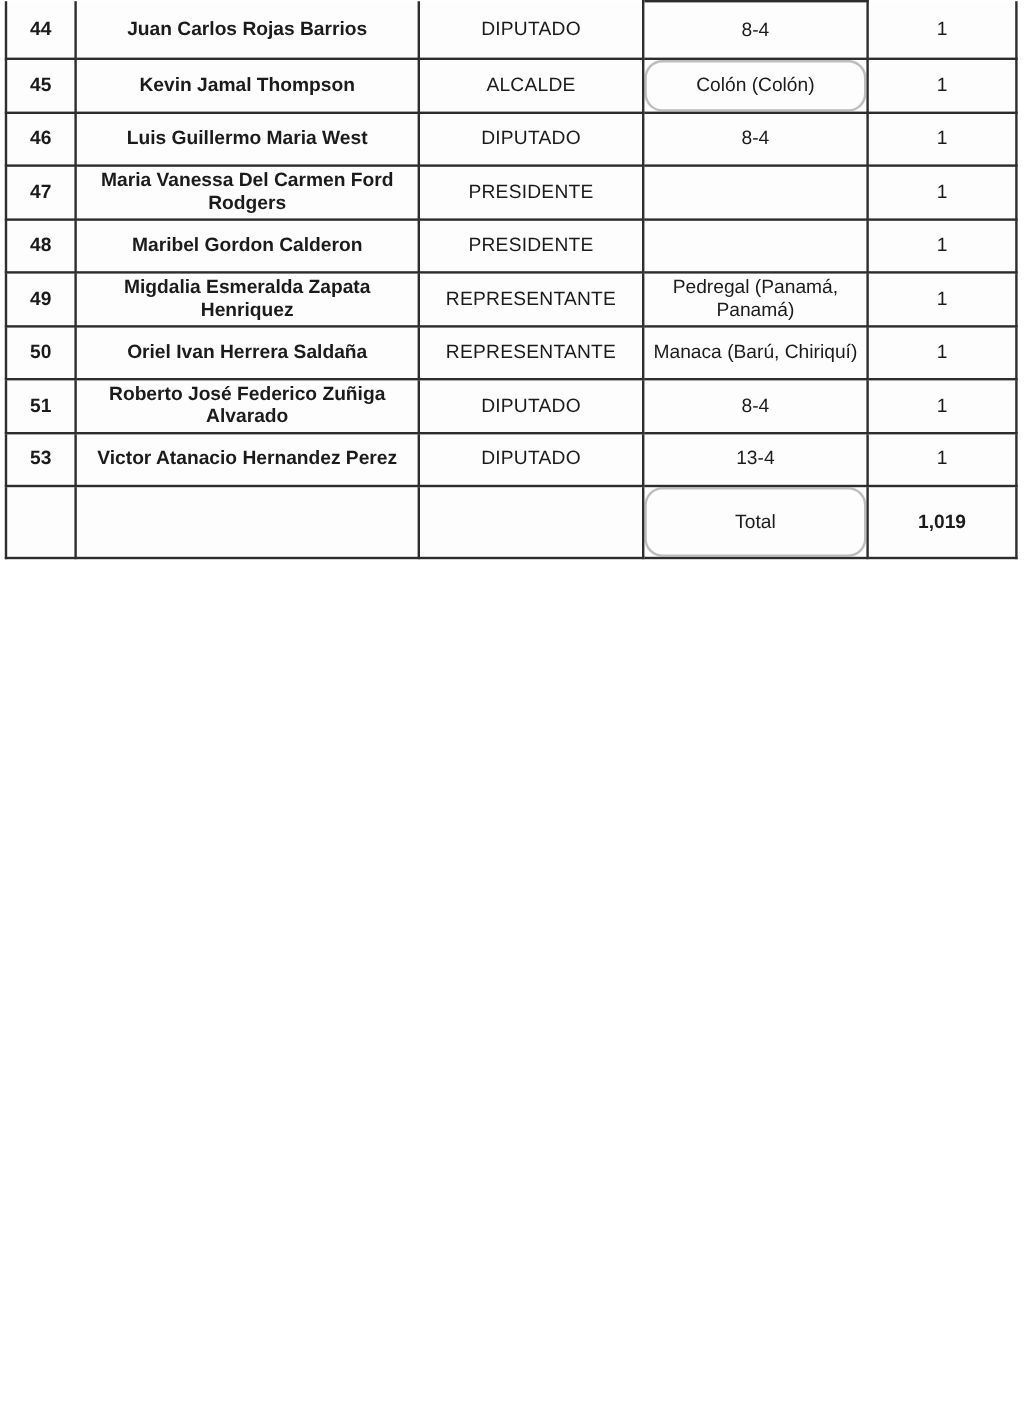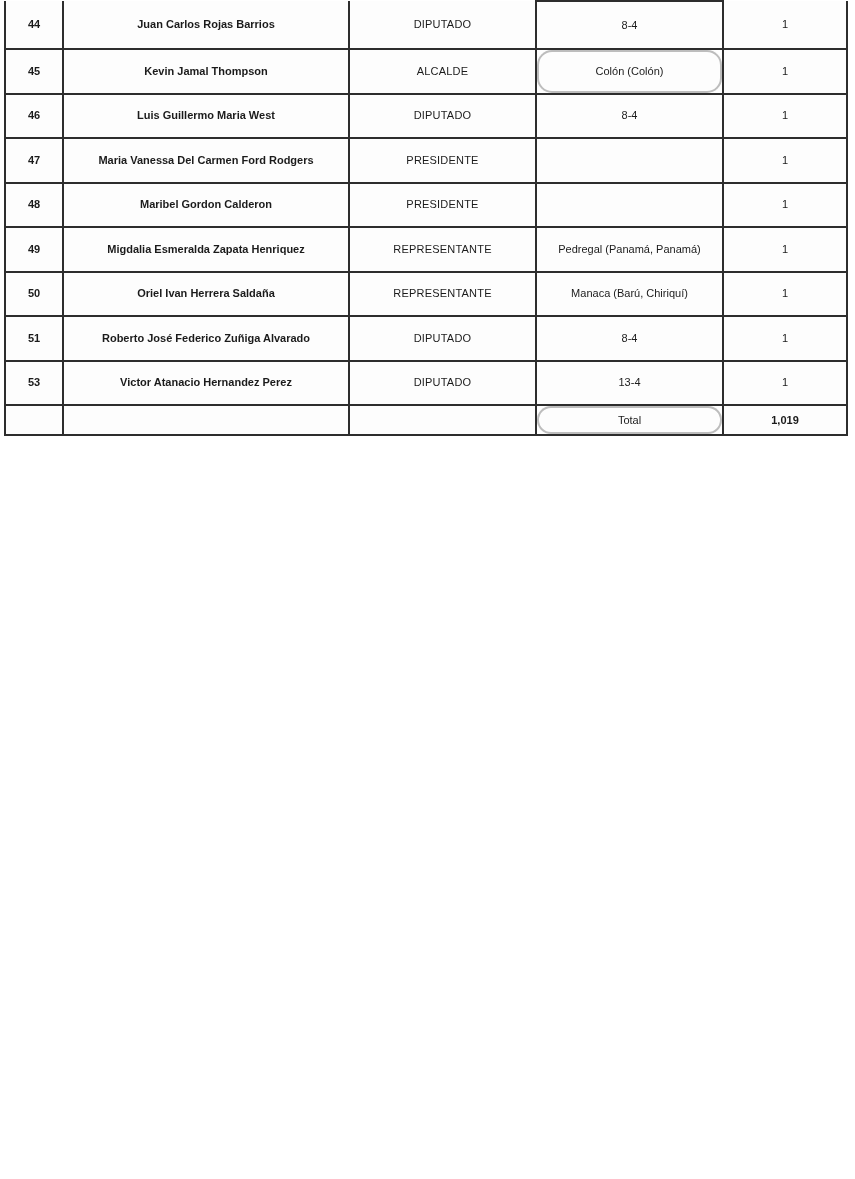--- a/index.html
+++ b/index.html
@@ -36,7 +36,7 @@
     background:var(--cell-bg);
     text-align:center;
     vertical-align:middle;
-    font-size:11px;
+    font-size:16px;
     line-height:19px;
     color:var(--text);
     padding:2px 4px;

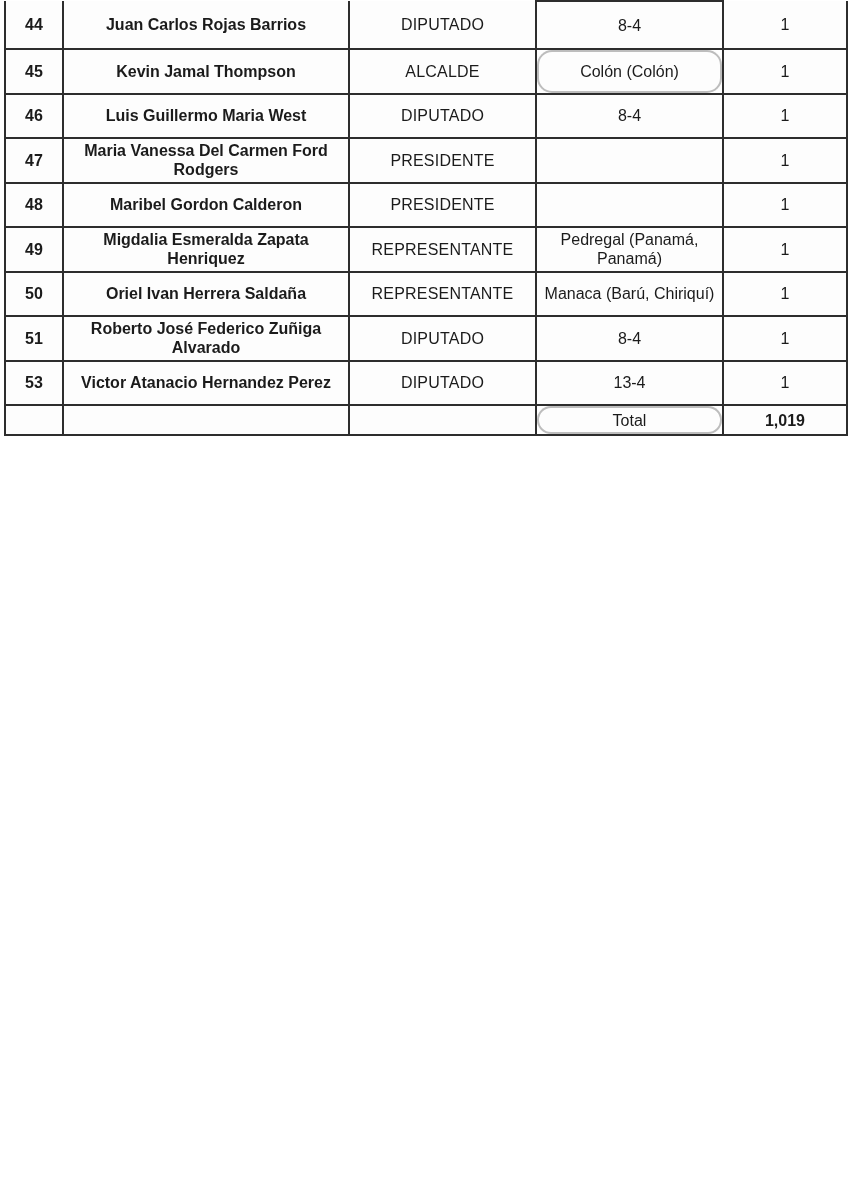--- a/index.html
+++ b/index.html
@@ -48,7 +48,7 @@
 
   tr.data-row{height:44.5px;}
   tr.first-row{height:48px;}
-  tr.total-row{height:30px;}
+  tr.total-row{height:60px;}
 
   td.col-num{font-weight:bold;}
   td.col-name{padding:2px 20px;font-weight:bold;}

